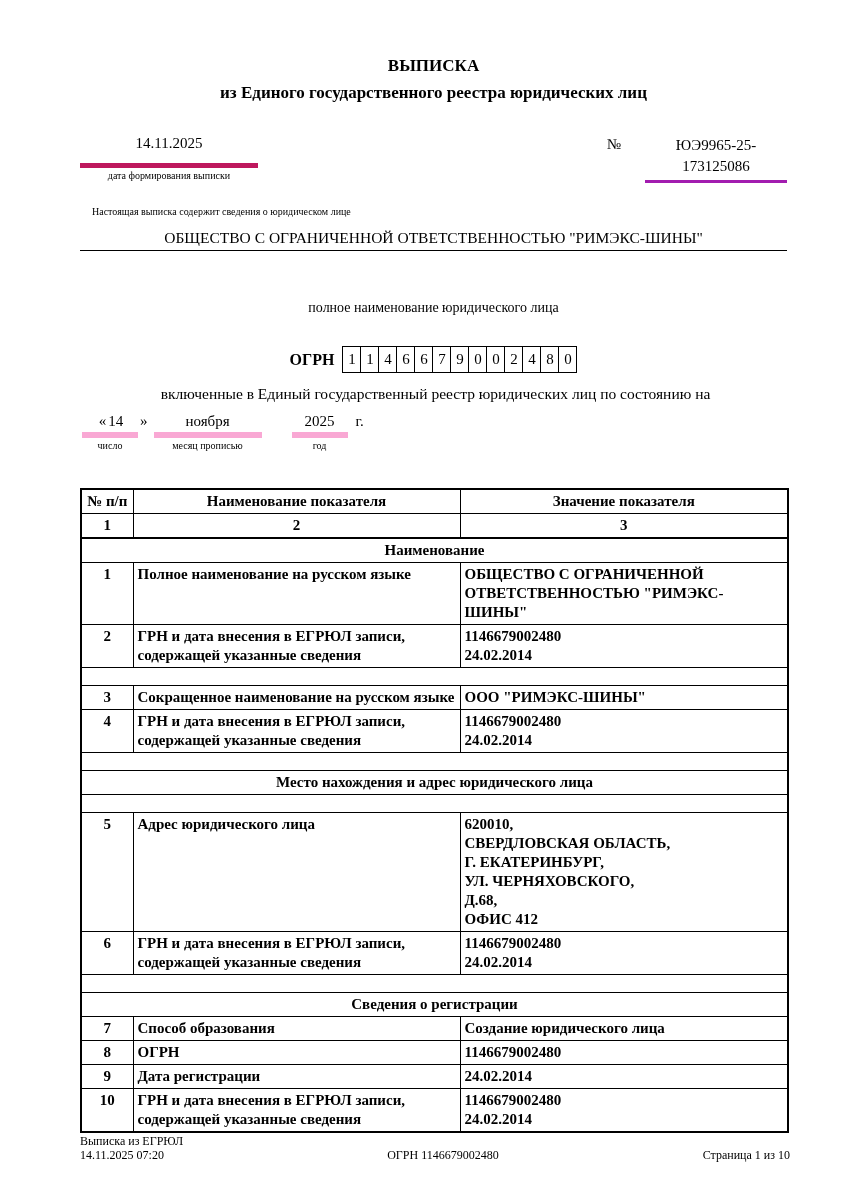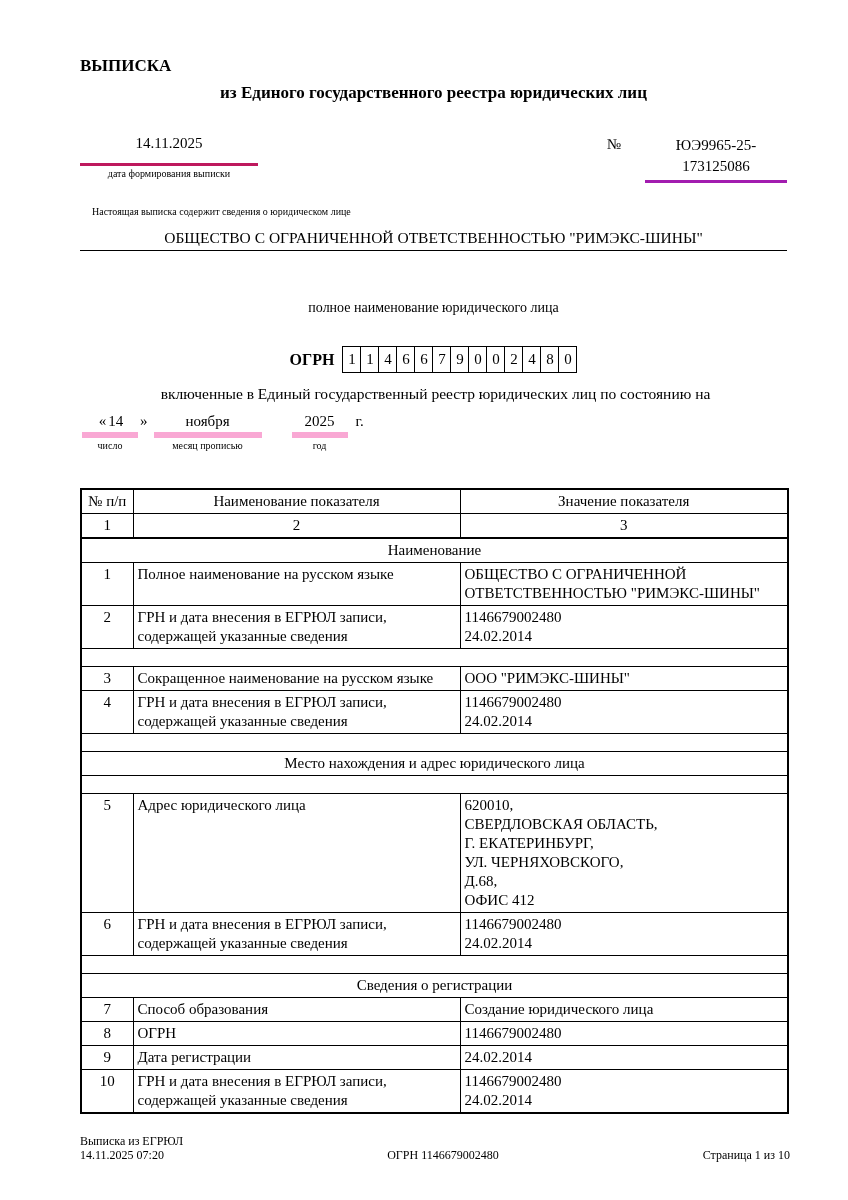--- a/index.html
+++ b/index.html
@@ -13,7 +13,7 @@
   }
   .content { padding: 56px 61px 0 80px; }
 
-  .title { text-align: left; font-weight: bold; font-size: 17px; line-height: 20px; }
+  .title { text-align: center; font-weight: bold; font-size: 17px; line-height: 20px; }
   .subtitle { text-align: center; font-weight: bold; font-size: 17px; line-height: 20px; margin-top: 7px; }
 
   .ref-row { display: flex; justify-content: space-between; margin-top: 32px; align-items: flex-start; }

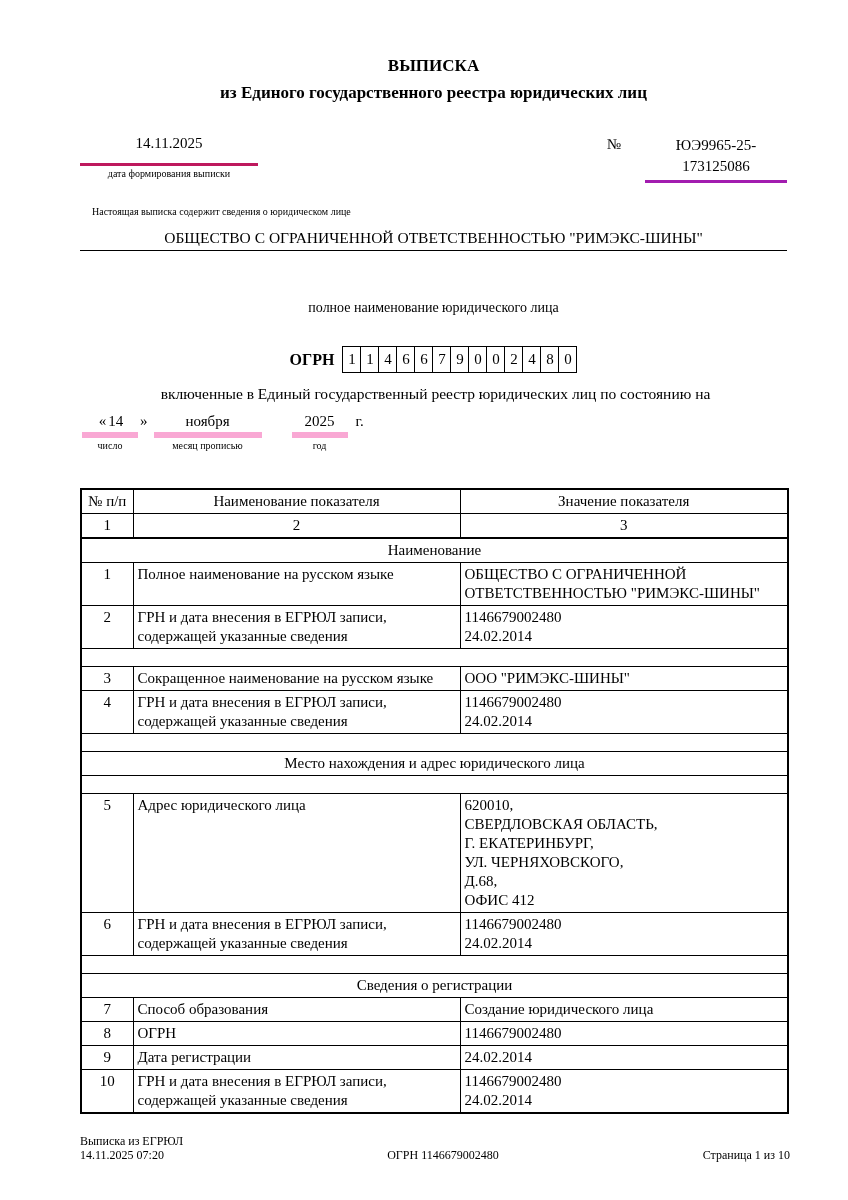--- a/index.html
+++ b/index.html
@@ -18,7 +18,7 @@
 
   .ref-row { display: flex; justify-content: space-between; margin-top: 32px; align-items: flex-start; }
   .date-block { width: 178px; text-align: center; }
-  .date-value { font-size: 15px; padding-bottom: 11px; border-bottom: 3px solid #be185d; }
+  .date-value { font-size: 15px; padding-bottom: 11px; border-bottom: 5px solid #be185d; }
   .small-label { font-size: 10px; line-height: 12px; padding-top: 2px; }
   .num-block { display: flex; align-items: flex-start; }
   .num-sign { font-size: 15px; margin-right: 24px; margin-top: 1px; }

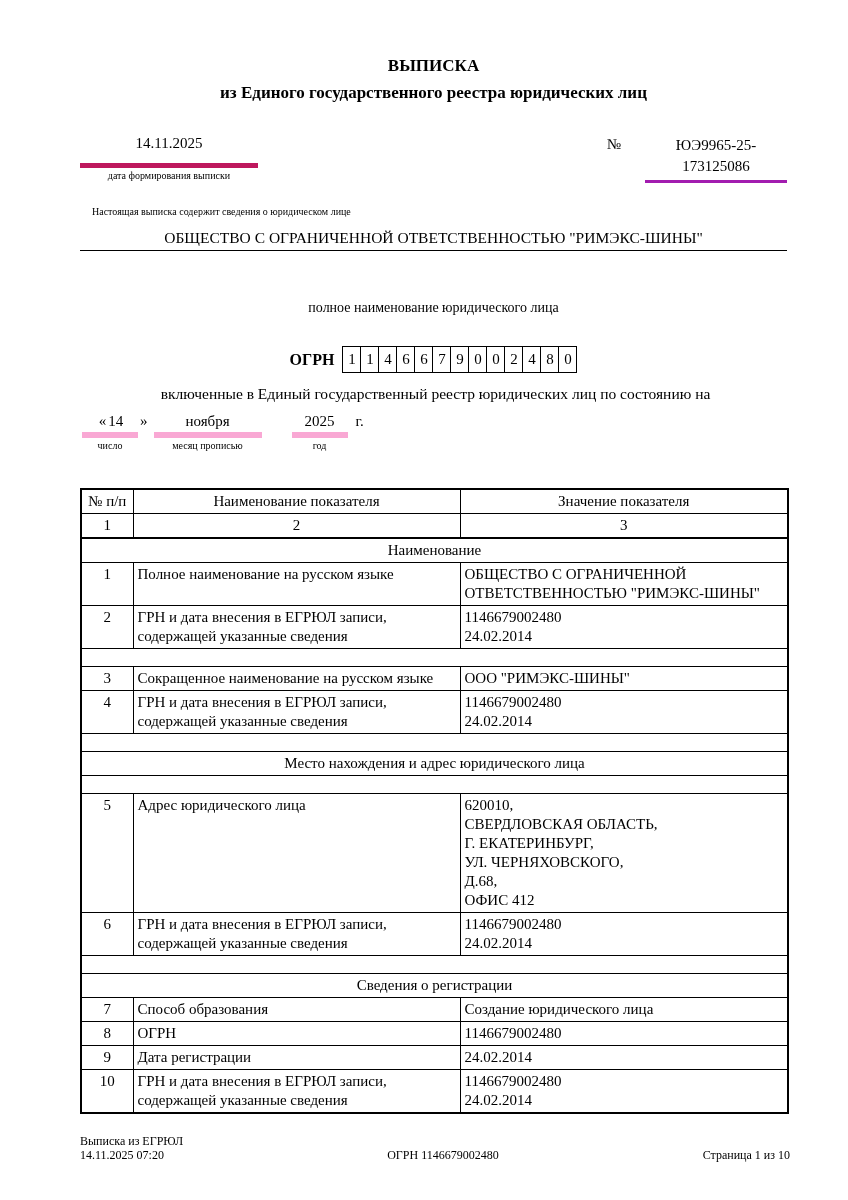--- a/index.html
+++ b/index.html
@@ -60,7 +60,7 @@
   }
   table.registry td, table.registry th {
     border: 1px solid #000;
-    font-weight: normal;
+    font-weight: bold;
     vertical-align: top;
     line-height: 19px;
     padding: 2px 4px;

